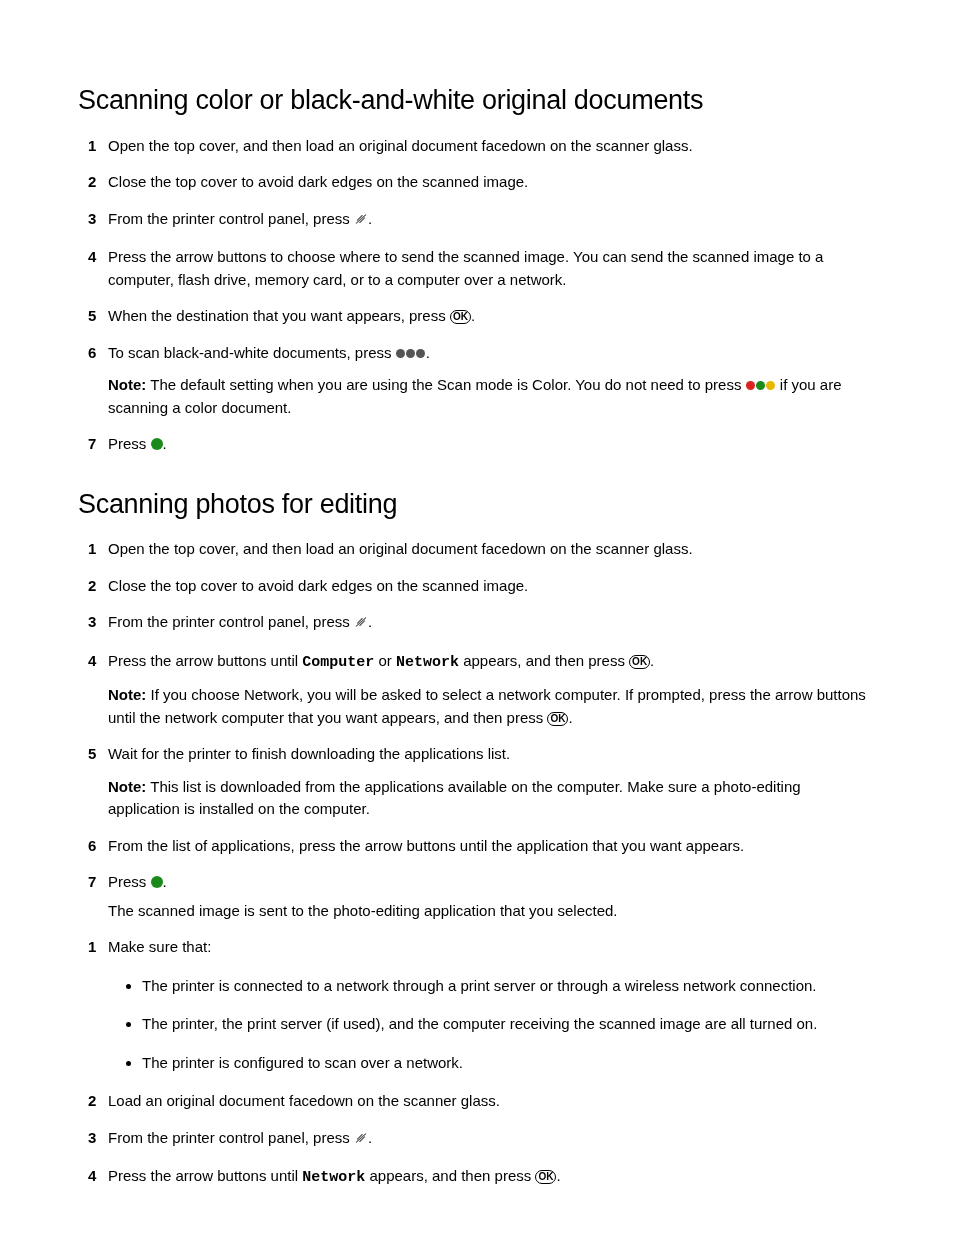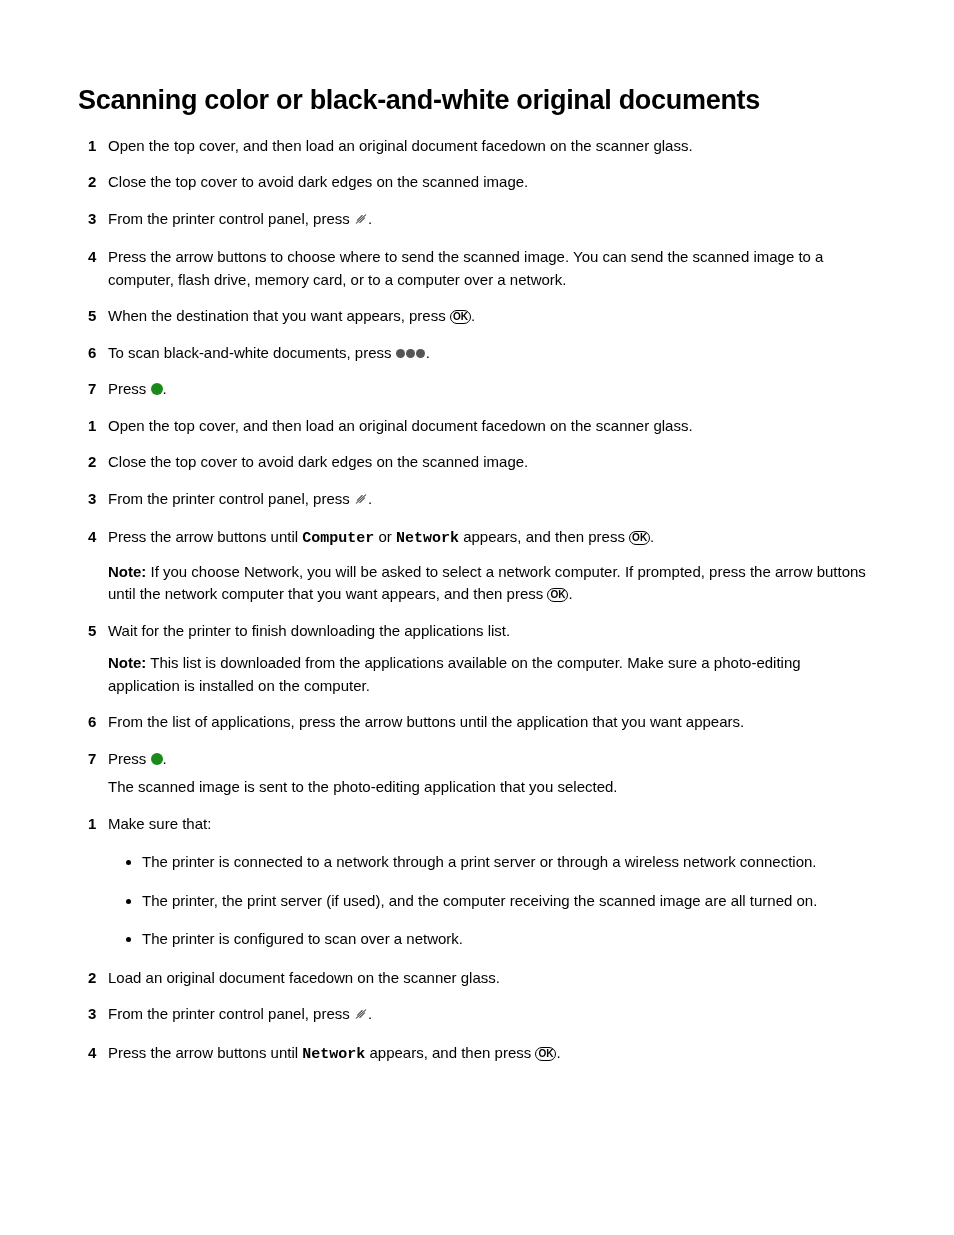--- a/index.html
+++ b/index.html
@@ -20,7 +20,7 @@
   }
   h1 {
     font-family: Arial, Helvetica, sans-serif;
-    font-weight: 700;
+    font-weight: 400;
     font-size: 27px;
     margin: 0 0 14px 0;
     letter-spacing: -0.3px;

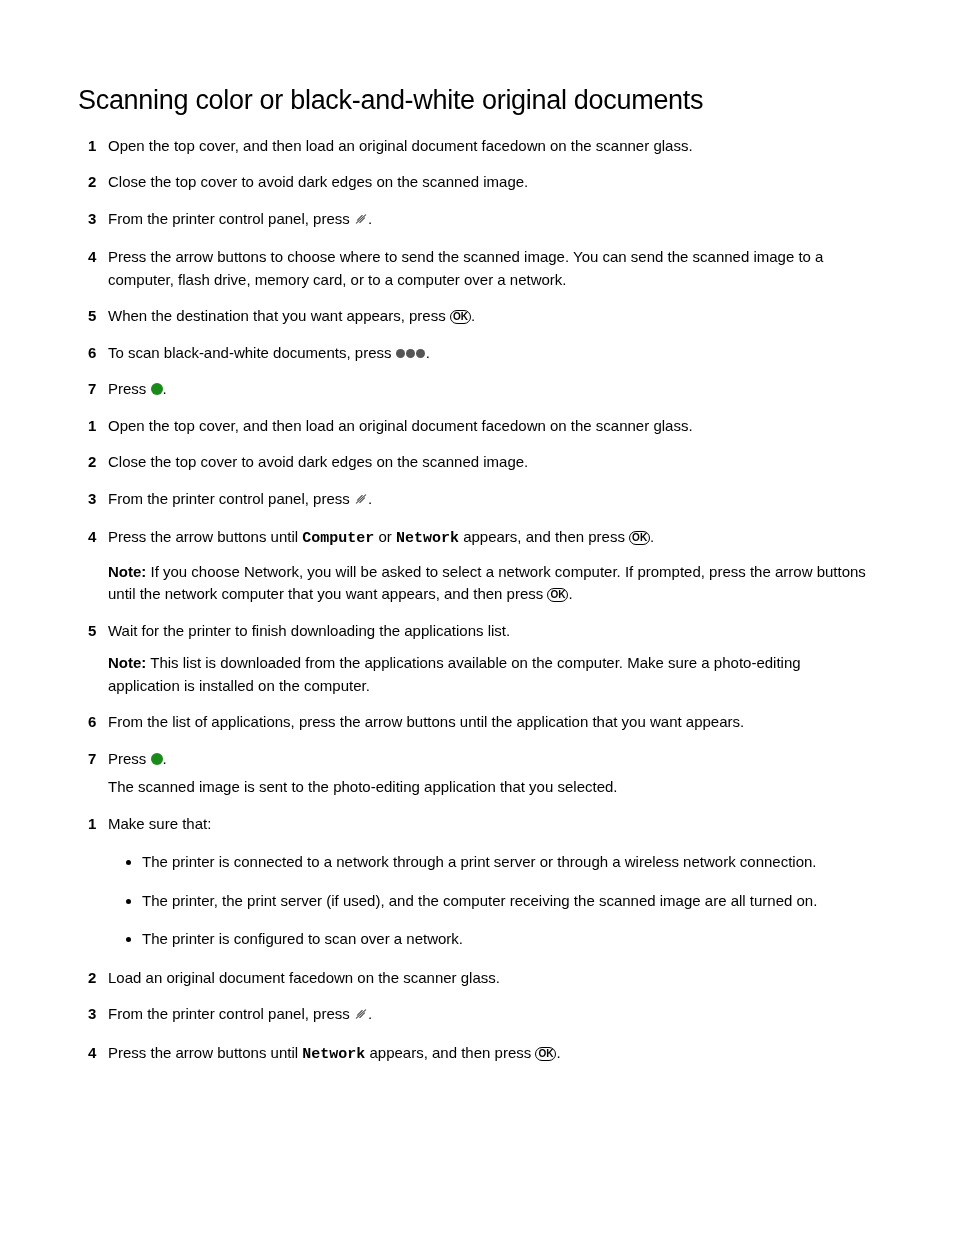--- a/index.html
+++ b/index.html
@@ -115,6 +115,9 @@
     </li>
     <li>
       <span>To scan black-and-white documents, press </span><span class="dots3 gray"><span></span><span></span><span></span></span><span>.</span>
+      <div class="note">
+        <span class="label">Note:</span><span> The default setting when you are using the Scan mode is Color. You do not need to press </span><span class="dots3 color"><span></span><span></span><span></span></span><span> if you are scanning a color document.</span>
+      </div>
     </li>
     <li>
       <span>Press </span><span class="go-dot"></span><span>.</span>

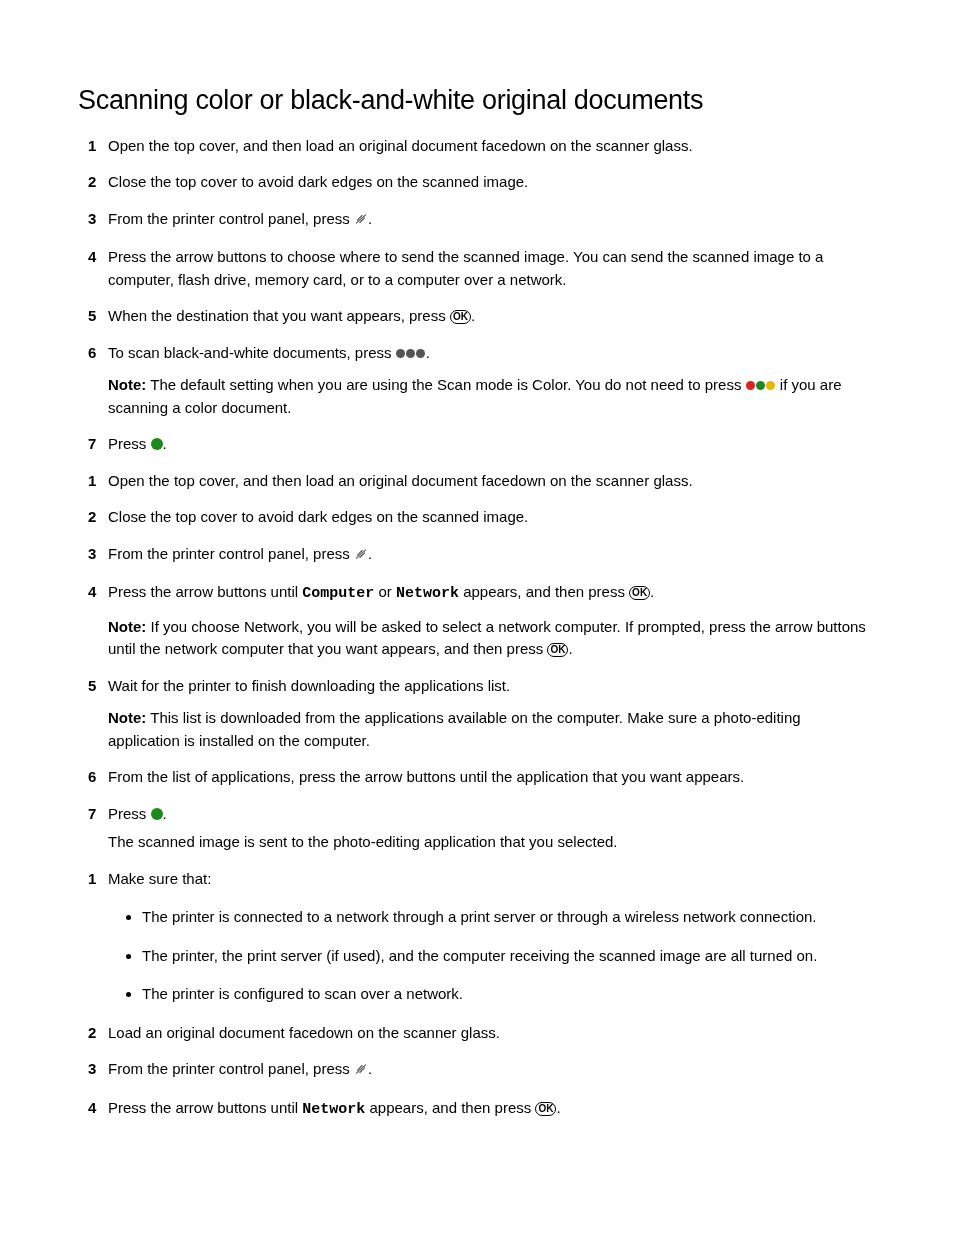--- a/index.html
+++ b/index.html
@@ -124,6 +124,7 @@
     </li>
   </ol>
 
+  <h1 class="second">Scanning photos for editing</h1>
   <ol class="steps">
     <li><span>Open the top cover, and then load an original document facedown on the scanner glass.</span></li>
     <li><span>Close the top cover to avoid dark edges on the scanned image.</span></li>

